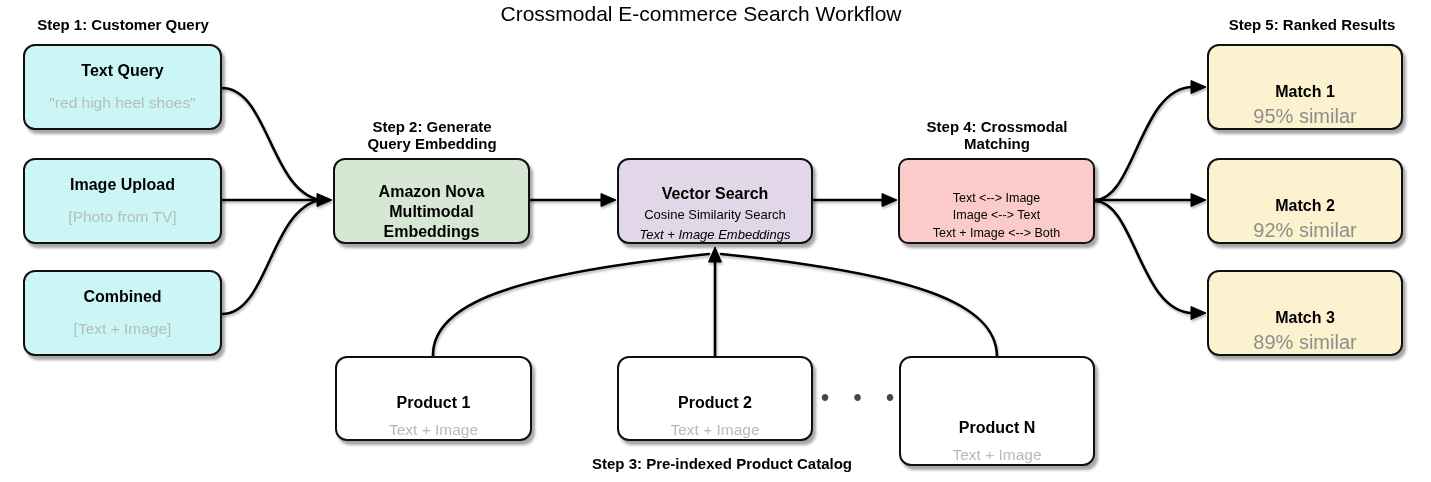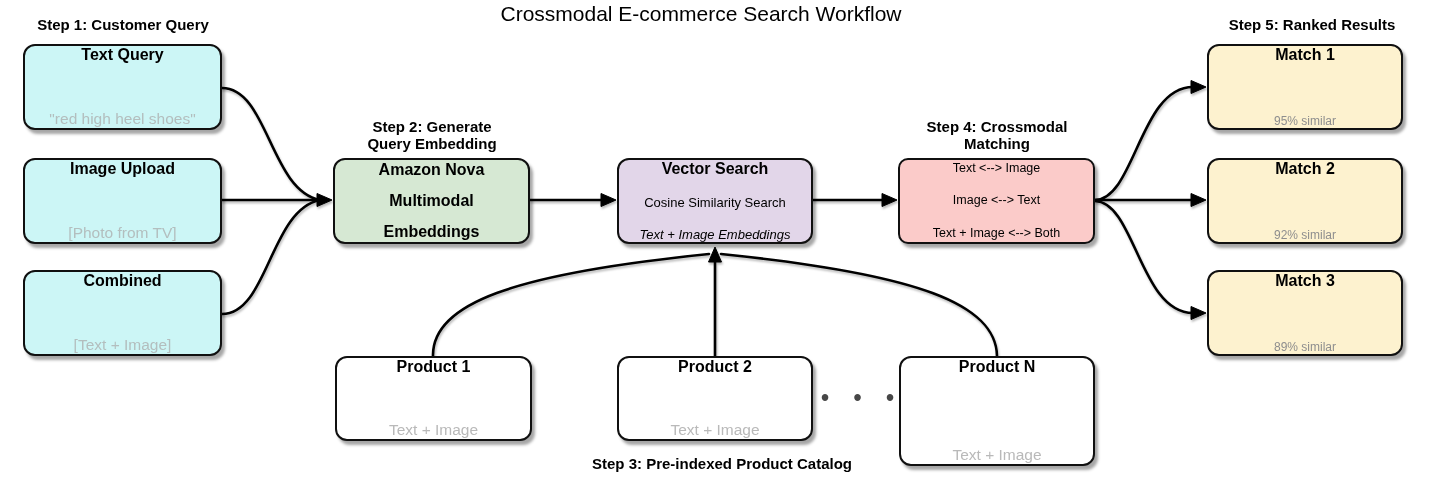--- a/index.html
+++ b/index.html
@@ -17,7 +17,7 @@
        box-shadow:3px 4px 3px rgba(0,0,0,0.35);display:flex;flex-direction:column;
        align-items:center;justify-content:space-between;text-align:center;}
   .box .t{font-weight:bold;font-size:16px;color:#000;}
-  .q{background:#CCF6F6;justify-content:space-between;padding:0 6px;}
+  .q{background:#CCF6F6;justify-content:space-between;padding:16px 6px;}
   .q .s{font-size:15.5px;color:#B3BEBE;}
   .g{background:#D6E8D3;}
   .g .t{line-height:1.25;}

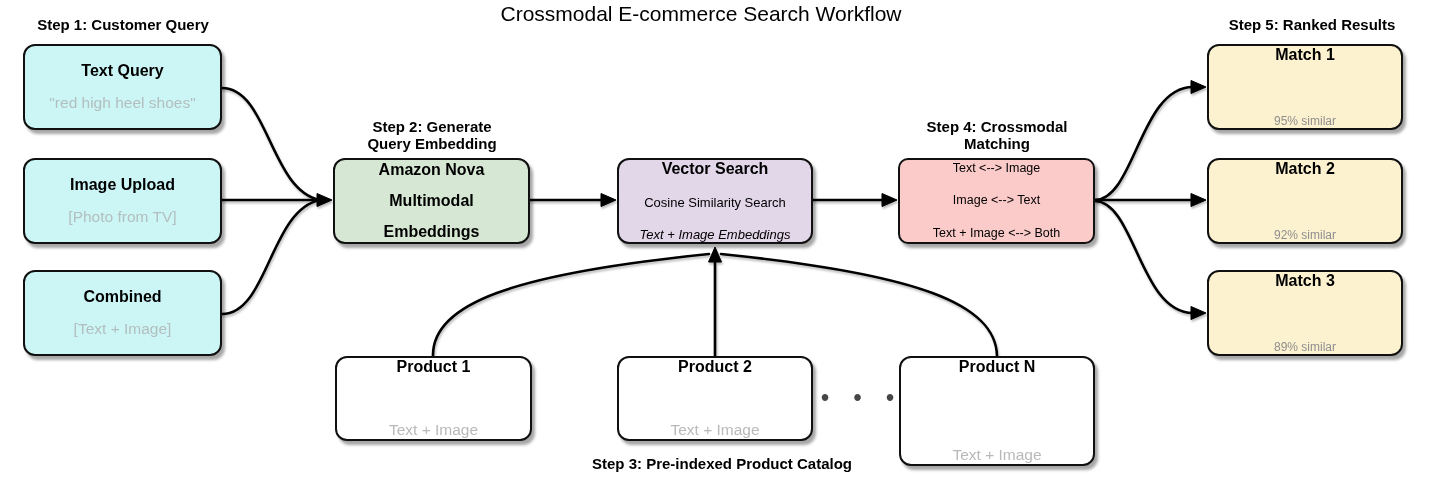--- a/index.html
+++ b/index.html
@@ -15,7 +15,7 @@
   .arrows polygon{fill:#000;stroke:#000;stroke-width:1;}
   .box{position:absolute;box-sizing:border-box;border:2.6px solid #101010;border-radius:12px;
        box-shadow:3px 4px 3px rgba(0,0,0,0.35);display:flex;flex-direction:column;
-       align-items:center;justify-content:space-between;text-align:center;}
+       align-items:center;justify-content:flex-end;text-align:center;}
   .box .t{font-weight:bold;font-size:16px;color:#000;}
   .q{background:#CCF6F6;justify-content:space-between;padding:16px 6px;}
   .q .s{font-size:15.5px;color:#B3BEBE;}

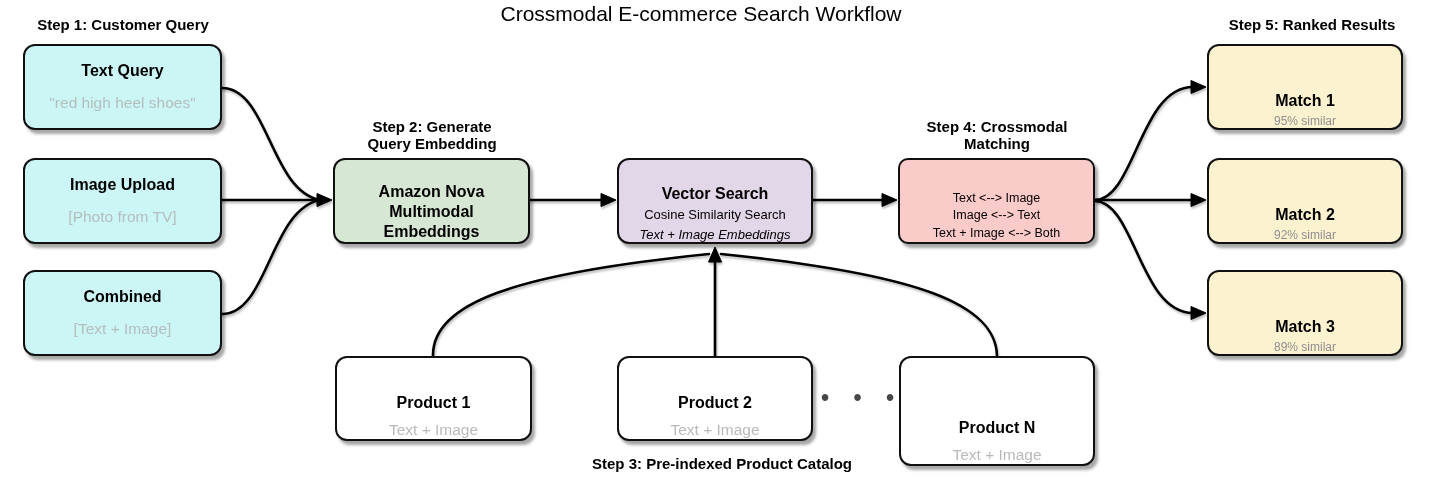--- a/index.html
+++ b/index.html
@@ -27,7 +27,7 @@
   .m{background:#FBCBC9;border-radius:10px;}
   .m .r{font-size:12.5px;color:#000;line-height:1.4;}
   .y{background:#FDF2CF;gap:4px;}
-  .y .s{font-size:12px;color:#8E8E8E;}
+  .y .s{font-size:20px;color:#8E8E8E;}
   .p{background:#FFFFFF;gap:9px;}
   .p .s{font-size:15.5px;color:#B9B9B9;}
   .dots{position:absolute;left:821px;top:385px;font-size:23px;font-weight:bold;

